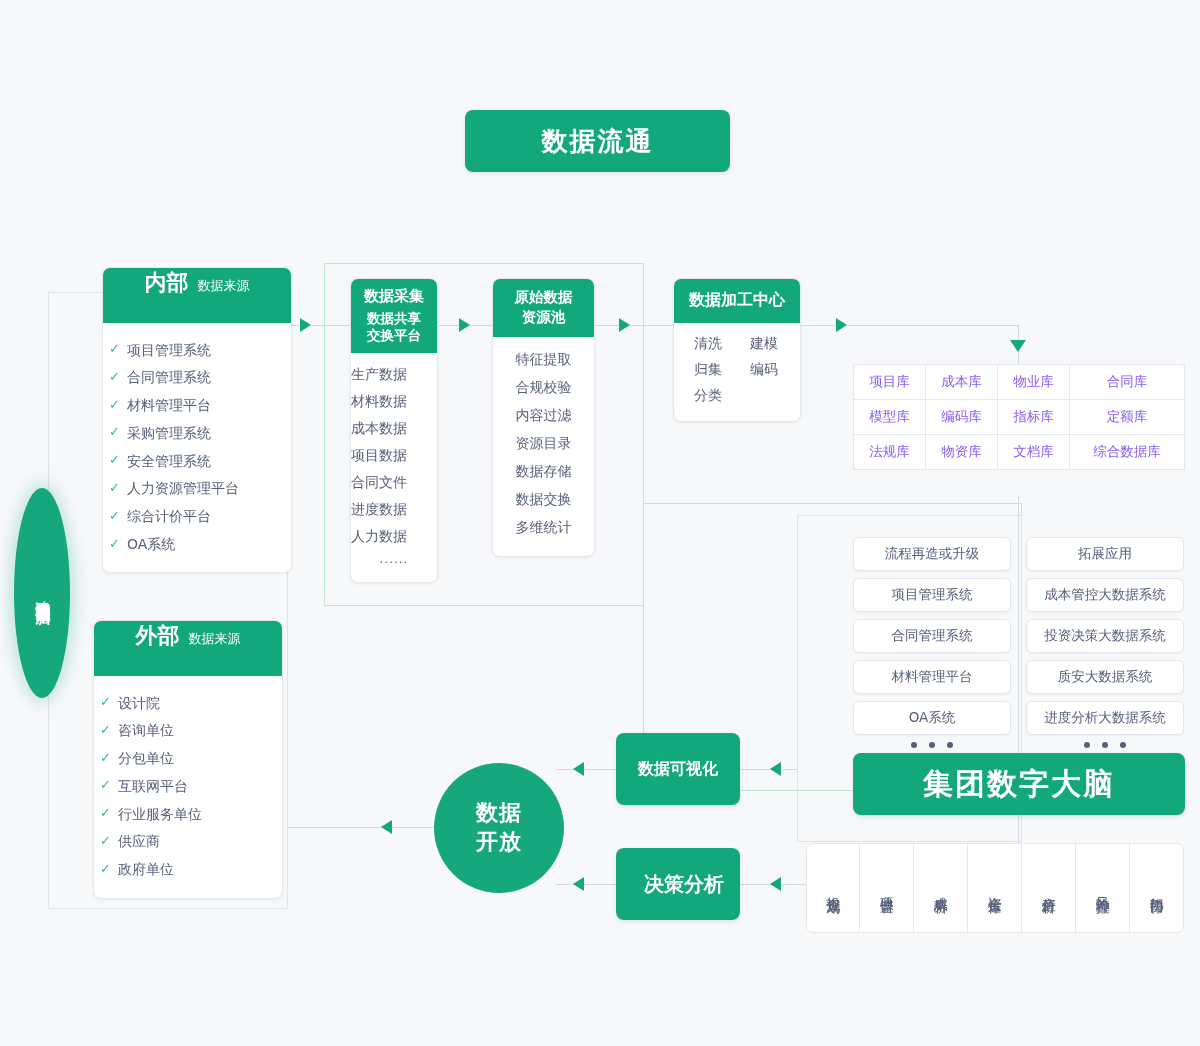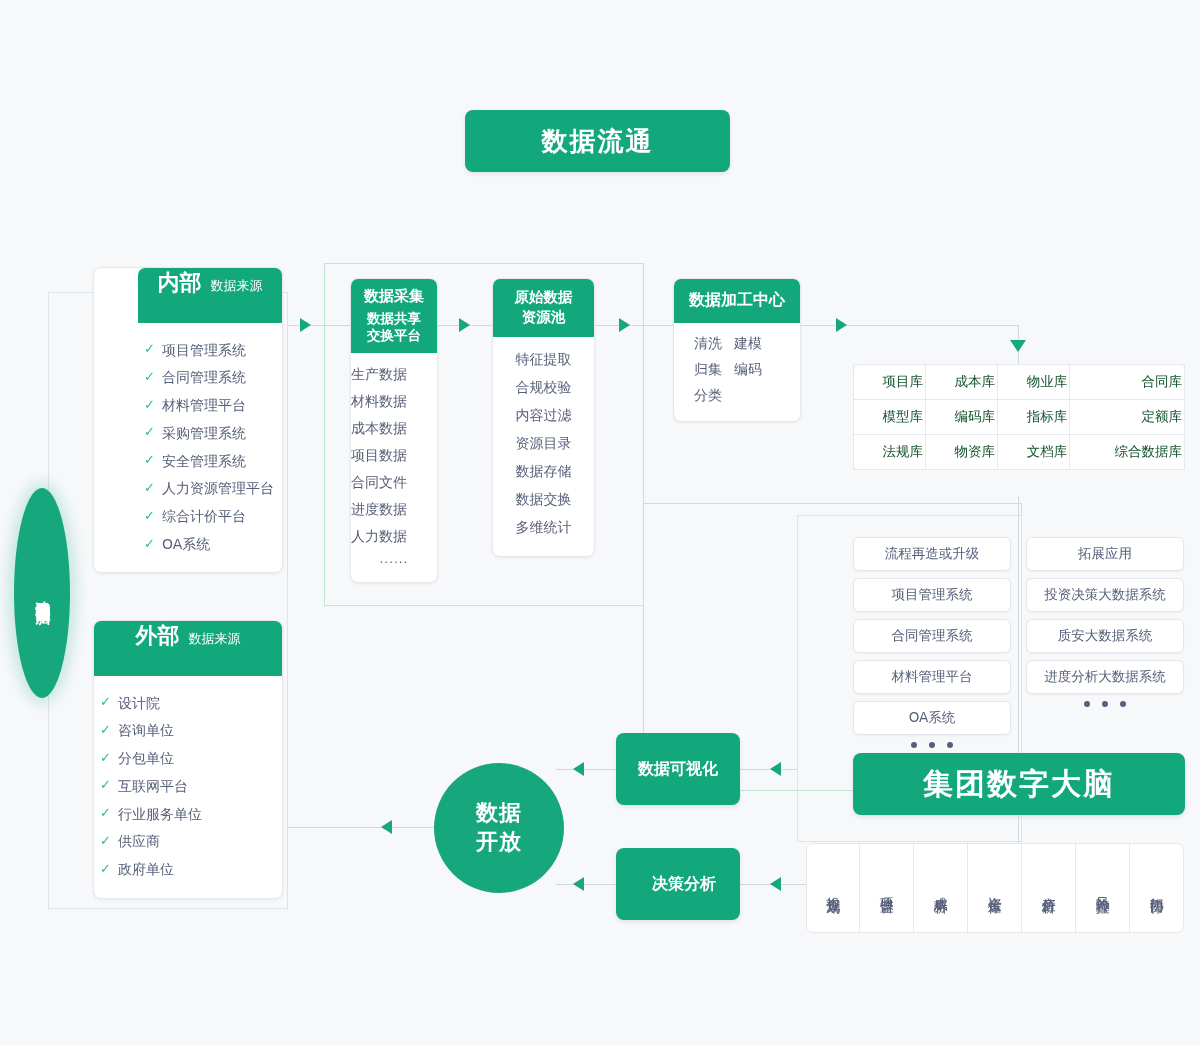--- a/index.html
+++ b/index.html
@@ -61,7 +61,7 @@
 
   
   .src-card { width:190px; }
-  #src-internal { left:93px; top:267px;padding-left:44px; }
+  #src-internal { left:102px; top:267px; }
   #src-external { left:93px; top:620px; }
   .src-card .card-hd {
     height:55px; display:flex; align-items:baseline;

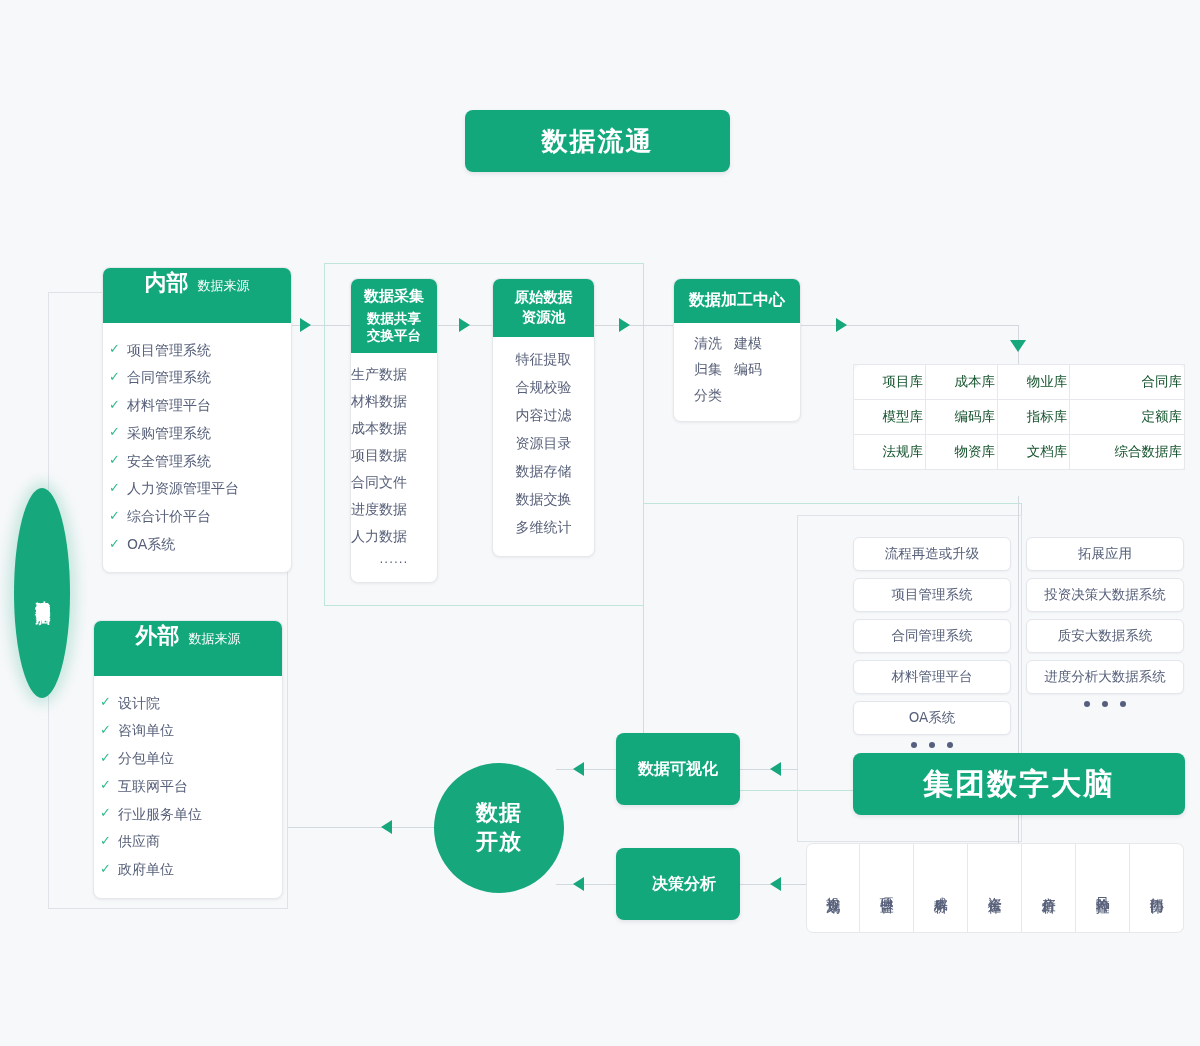--- a/index.html
+++ b/index.html
@@ -96,7 +96,7 @@
   #col-process .card-hd { padding:11px 12px 12px; font-size:16px; }
   #col-process .proc-grid {
     padding:12px 14px 16px 20px;
-    display:grid; grid-template-columns:auto auto; gap:8px 12px;
+    display:grid; grid-template-columns:auto auto; gap:8px 28px;
     font-size:14px; color:#586079; justify-content:start;
   }
 

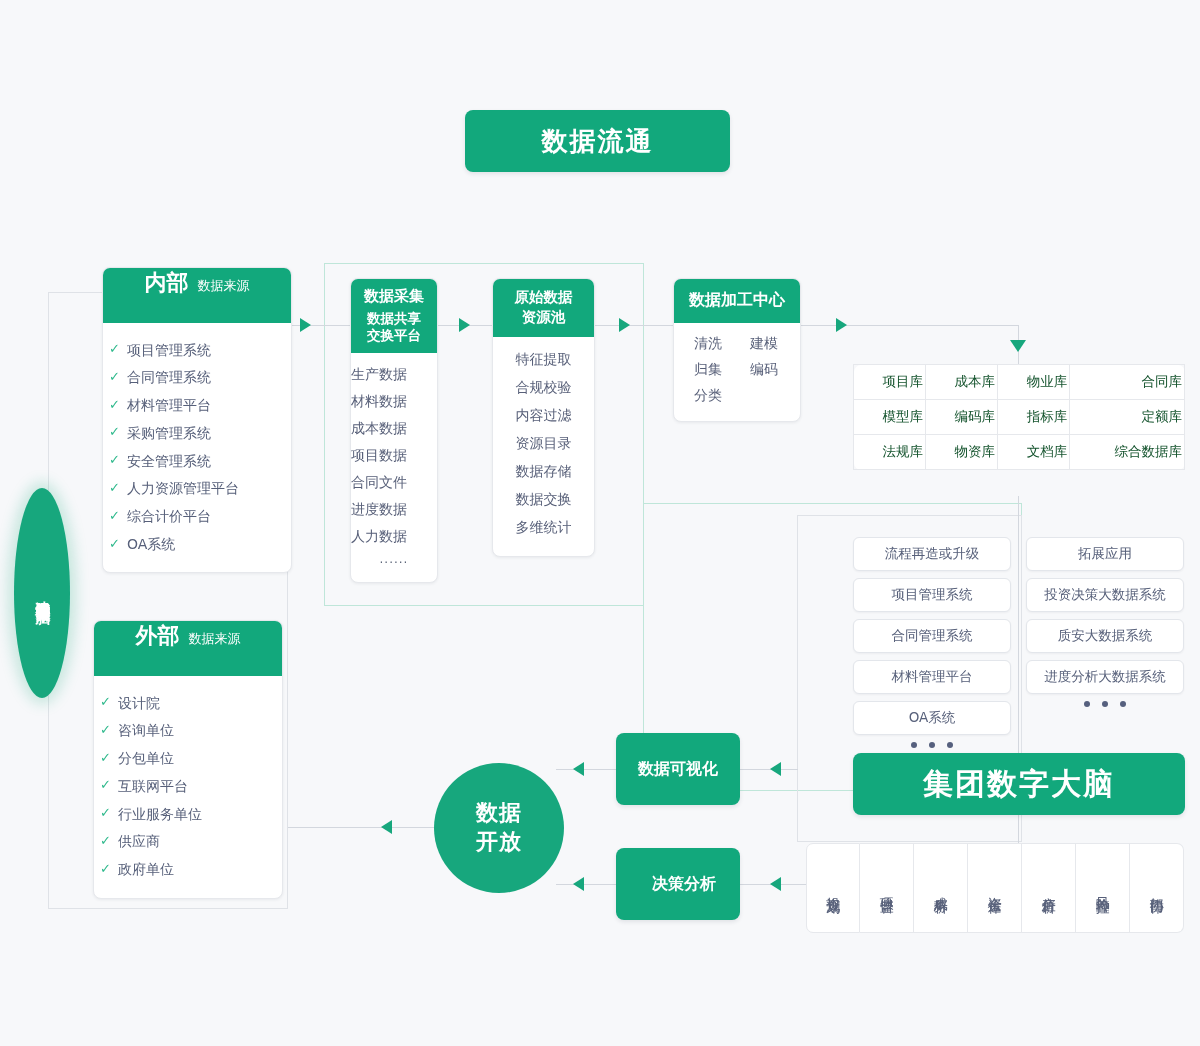--- a/index.html
+++ b/index.html
@@ -104,8 +104,8 @@
   #db-grid { left:853px; top:364px; width:332px; }
   #db-grid table { border-collapse:collapse; width:100%; }
   #db-grid td {
-    border:1px solid #e6e8ec; font-size:13.5px; color:#14532d;
-    text-align:right; padding:8px 2px; background:#fff;
+    border:1px solid #e6e8ec; font-size:13.5px; color:#8b5cf6;
+    text-align:center; padding:8px 2px; background:#fff;
   }
   #db-grid tr:first-child td:first-child { border-top-left-radius:7px; }
   #db-grid tr:first-child td:last-child  { border-top-right-radius:7px; }

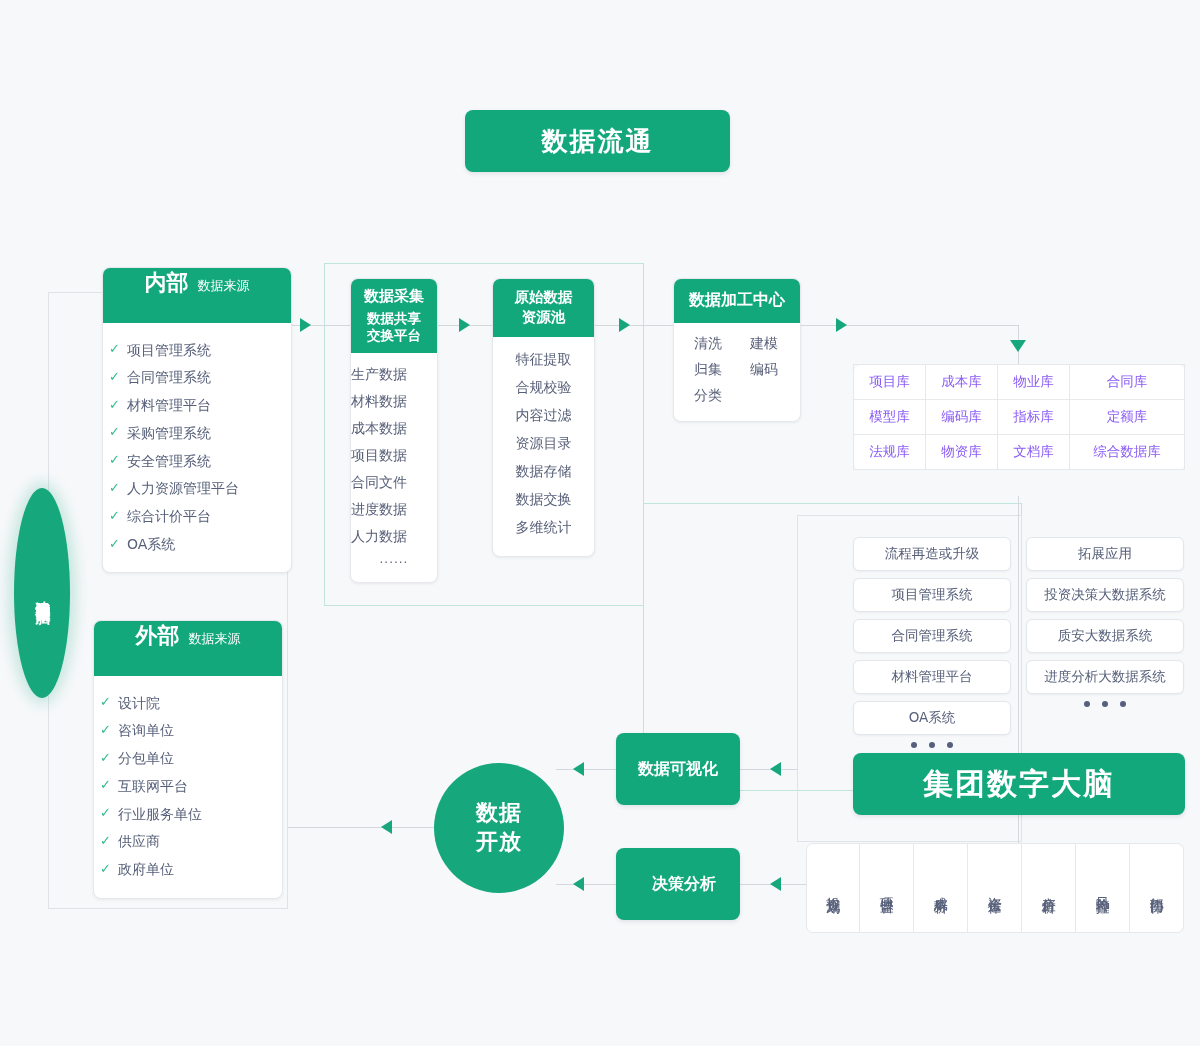--- a/index.html
+++ b/index.html
@@ -324,6 +324,7 @@
 <div class="abs" id="apps-right">
   <div>
       <div class="app-pill">拓展应用</div>
+      <div class="app-pill">成本管控大数据系统</div>
       <div class="app-pill">投资决策大数据系统</div>
       <div class="app-pill">质安大数据系统</div>
       <div class="app-pill">进度分析大数据系统</div>

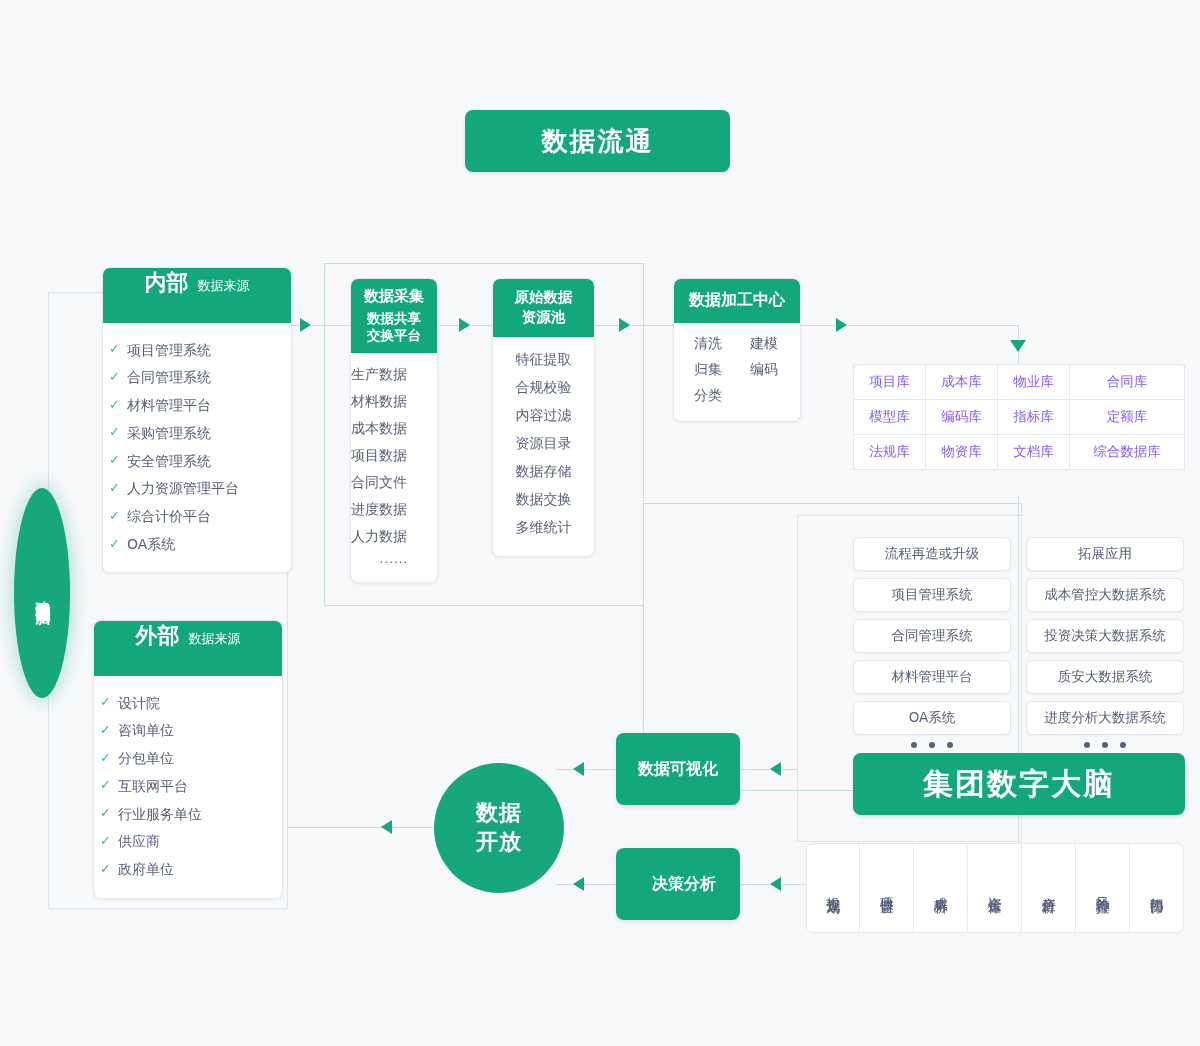--- a/index.html
+++ b/index.html
@@ -149,7 +149,7 @@
     font-weight:bold; line-height:1.3; letter-spacing:1px;
   }
   #box-visual  { left:616px; top:733px; width:124px; height:72px; font-size:16px;text-align:right; }
-  #box-decide  { left:616px; top:848px; width:124px; height:72px; font-size:16px;padding-left:12px; }
+  #box-decide  { left:616px; top:848px; width:124px; height:72px; font-size:20px;padding-left:12px; }
 
   
   .ln { background:#d3d7de; position:absolute; }

